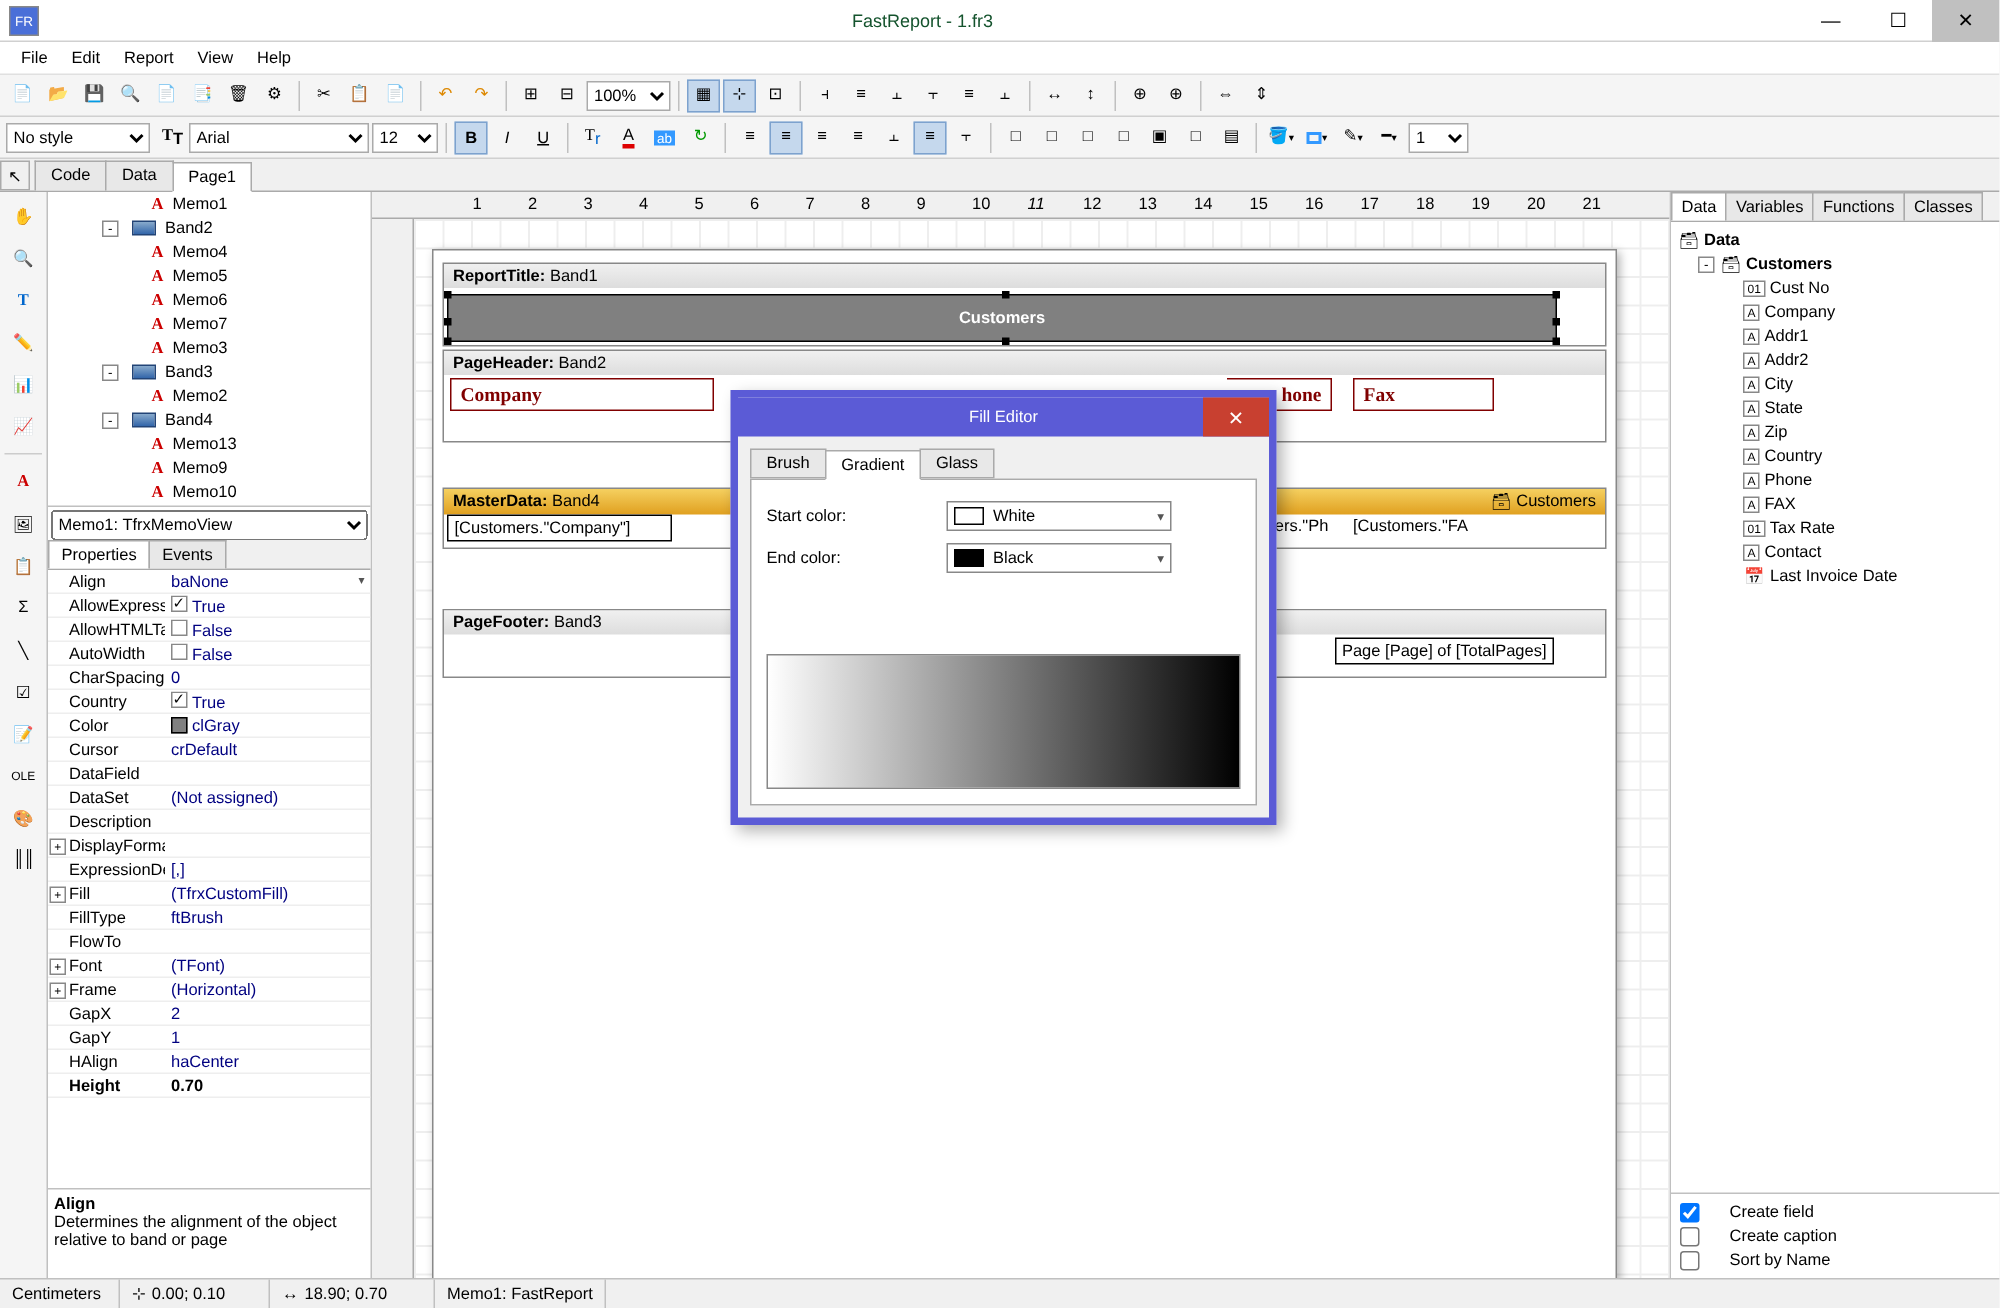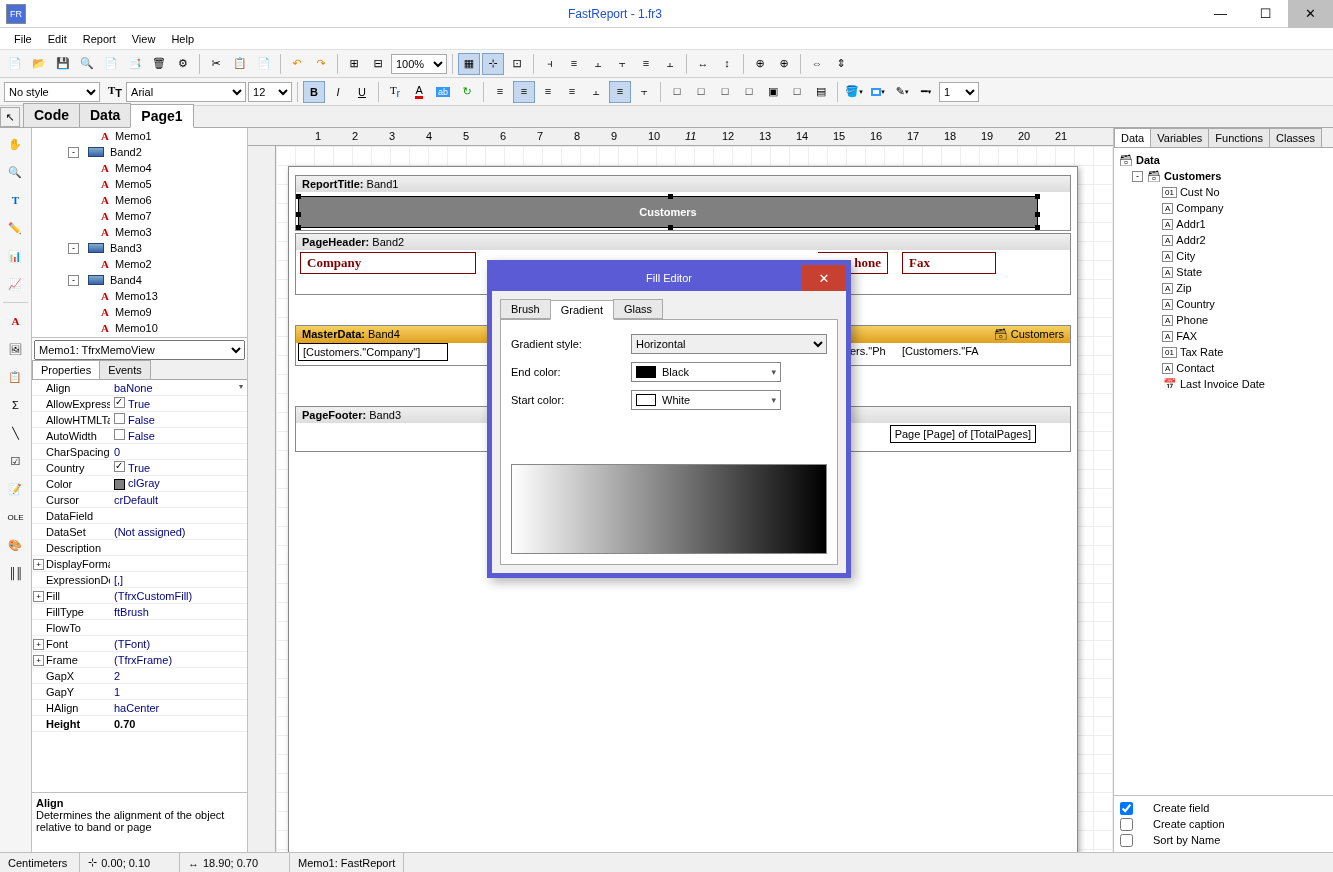--- a/index.html
+++ b/index.html
@@ -8,7 +8,7 @@
 
 .titlebar { height: 28px; background: #fff; display: flex; align-items: center; border-bottom: 1px solid #d0d0d0; }
 .titlebar .app-icon { width: 20px; height: 20px; margin: 0 6px; background: #4a6fd8; border: 1px solid #888; font-size: 9px; color: #fff; display: flex; align-items: center; justify-content: center; }
-.titlebar .title { flex: 1; text-align: center; font-size: 12px; color: #1d4ed8; }
+.titlebar .title { flex: 1; text-align: center; font-size: 12px; color: #14532d; }
 .titlebar .win-controls { display: flex; }
 .titlebar .win-btn { width: 45px; height: 28px; display: flex; align-items: center; justify-content: center; font-size: 13px; cursor: pointer; }
 .titlebar .win-close { background: #c0c0c0; }

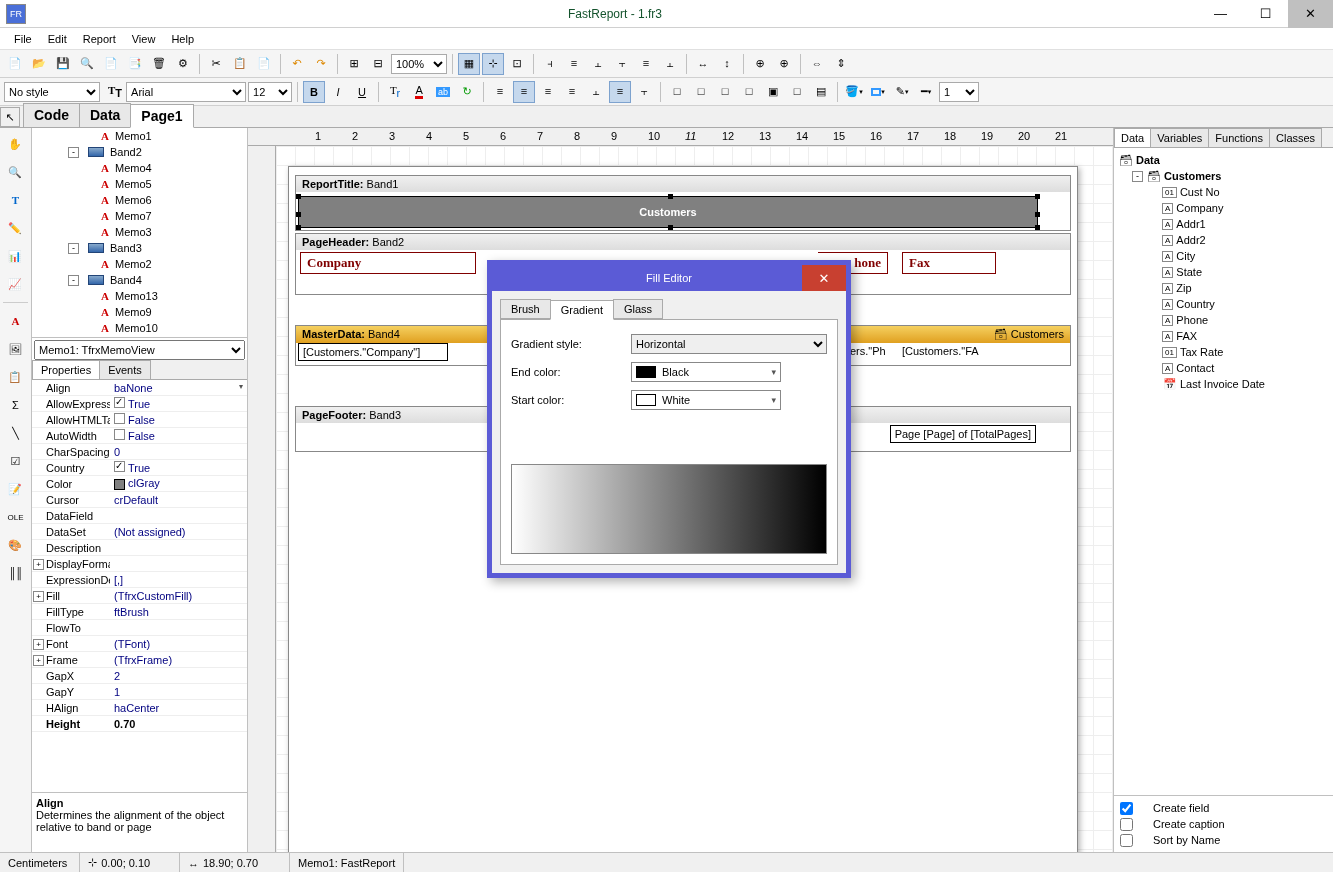--- a/index.html
+++ b/index.html
@@ -26,7 +26,7 @@
 
 
 .tabs-row { height: 22px; display: flex; background: #f0f0f0; border-bottom: 1px solid #aaa; align-items: flex-end; }
-.tab { padding: 3px 10px; background: #e8e8e8; border: 1px solid #aaa; border-bottom: none; margin-right: -1px; cursor: pointer; font-size: 14px; font-weight: bold;}
+.tab { padding: 3px 10px; background: #e8e8e8; border: 1px solid #aaa; border-bottom: none; margin-right: -1px; cursor: pointer; font-size: 11px;}
 .tab.active { background: #fff; border-bottom: 1px solid #fff; position: relative; top: 1px; }
 .arrow-btn { width: 20px; height: 20px; display: flex; align-items: center; justify-content: center; border: 1px solid #aaa; background: #f0f0f0; margin-right: 3px; cursor: pointer;}
 

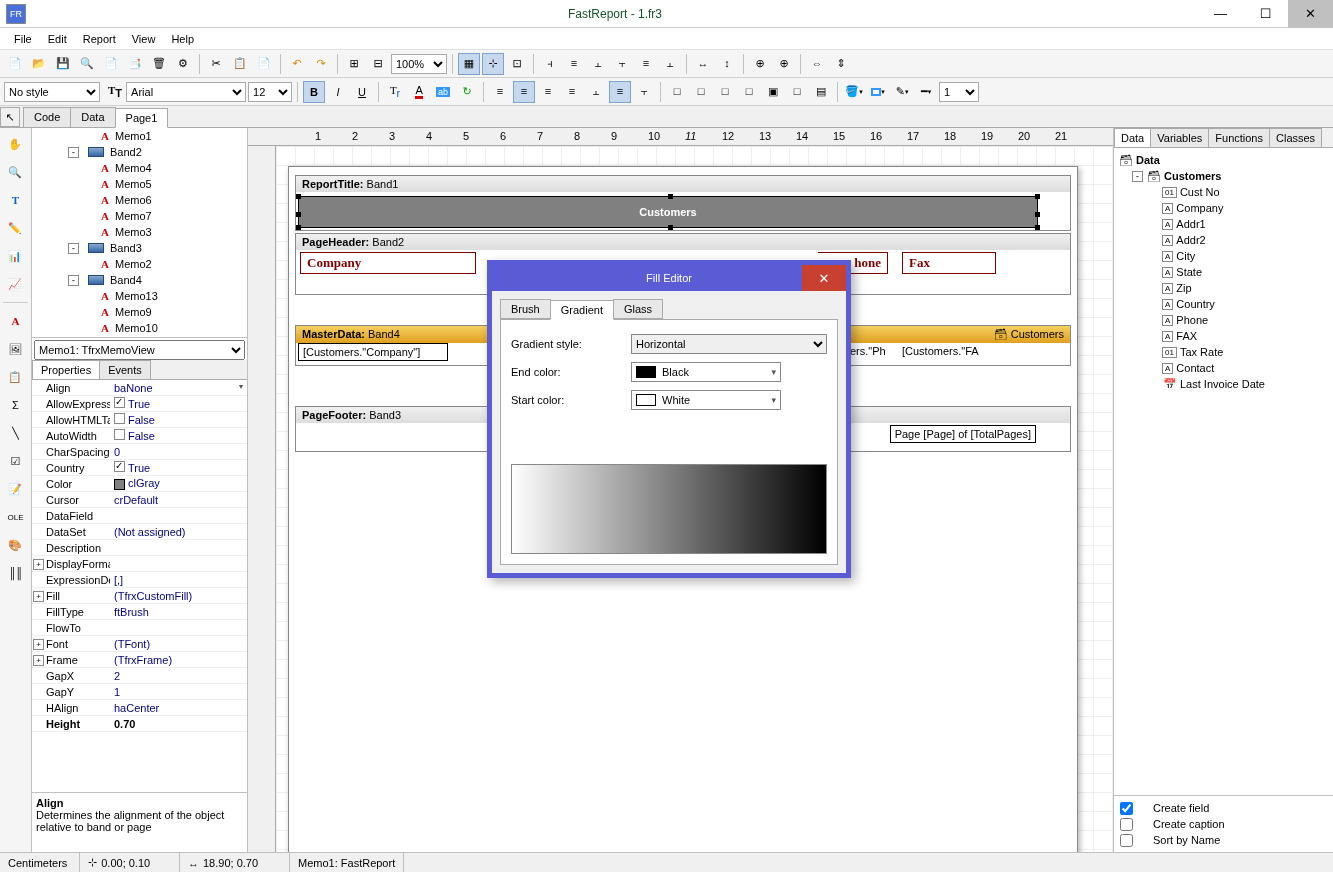--- a/index.html
+++ b/index.html
@@ -688,10 +688,6 @@
       </div>
     <div class="dlg-panel">
       <div class="dlg-row">
-        <div class="dlg-label">Gradient style:</div>
-        <div class="dlg-ctrl"><select><option>Horizontal</option></select></div>
-      </div>
-      <div class="dlg-row">
         <div class="dlg-label">End color:</div>
         <div class="dlg-ctrl">
           <div class="color-sel">

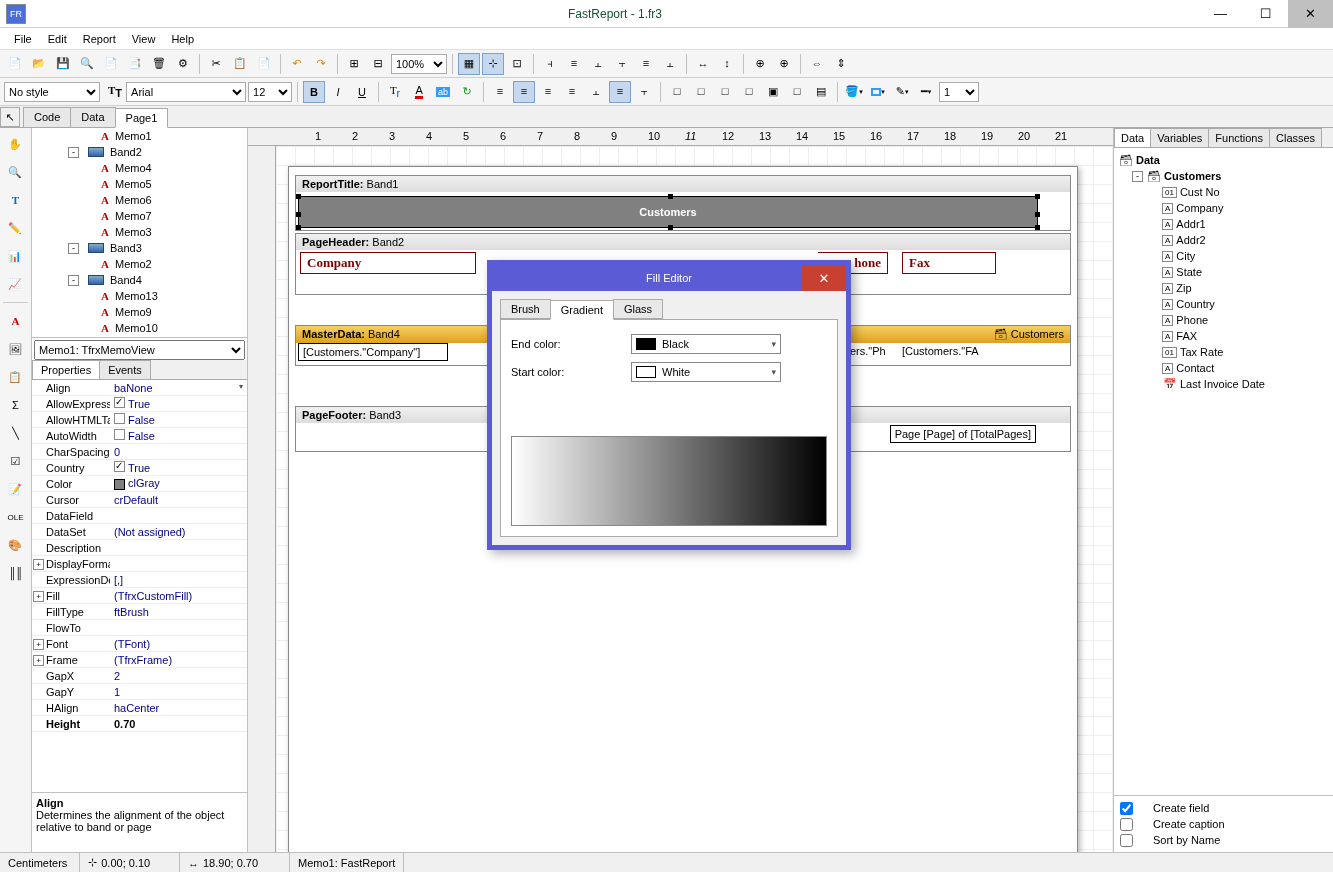--- a/index.html
+++ b/index.html
@@ -688,6 +688,15 @@
       </div>
     <div class="dlg-panel">
       <div class="dlg-row">
+        <div class="dlg-label">Start color:</div>
+        <div class="dlg-ctrl">
+          <div class="color-sel">
+            <span class="color-sw" style="background:#ffffff"></span>
+            <span>White</span>
+          </div>
+        </div>
+      </div>
+      <div class="dlg-row">
         <div class="dlg-label">End color:</div>
         <div class="dlg-ctrl">
           <div class="color-sel">
@@ -696,15 +705,6 @@
           </div>
         </div>
       </div>
-      <div class="dlg-row">
-        <div class="dlg-label">Start color:</div>
-        <div class="dlg-ctrl">
-          <div class="color-sel">
-            <span class="color-sw" style="background:#ffffff"></span>
-            <span>White</span>
-          </div>
-        </div>
-      </div>
       <div class="grad-preview"></div>
     </div>
   </div>

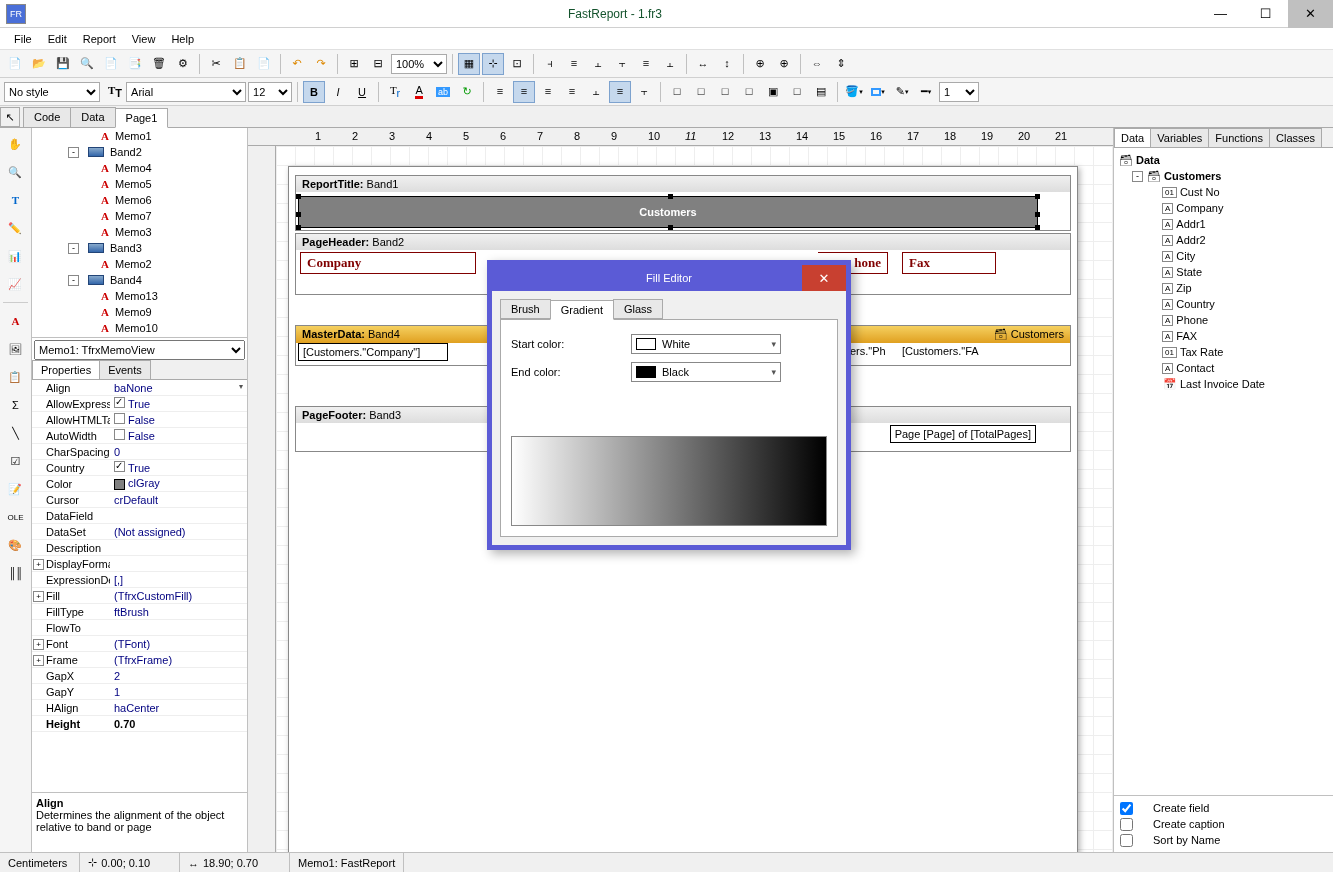--- a/index.html
+++ b/index.html
@@ -515,7 +515,7 @@
         </div>
         <div class="prop-row">
           <div class="prop-name expandable">Frame</div>
-          <div class="prop-val"><span>(TfrxFrame)</span></div>
+          <div class="prop-val"><span>(Horizontal)</span></div>
         </div>
         <div class="prop-row">
           <div class="prop-name">GapX</div>

